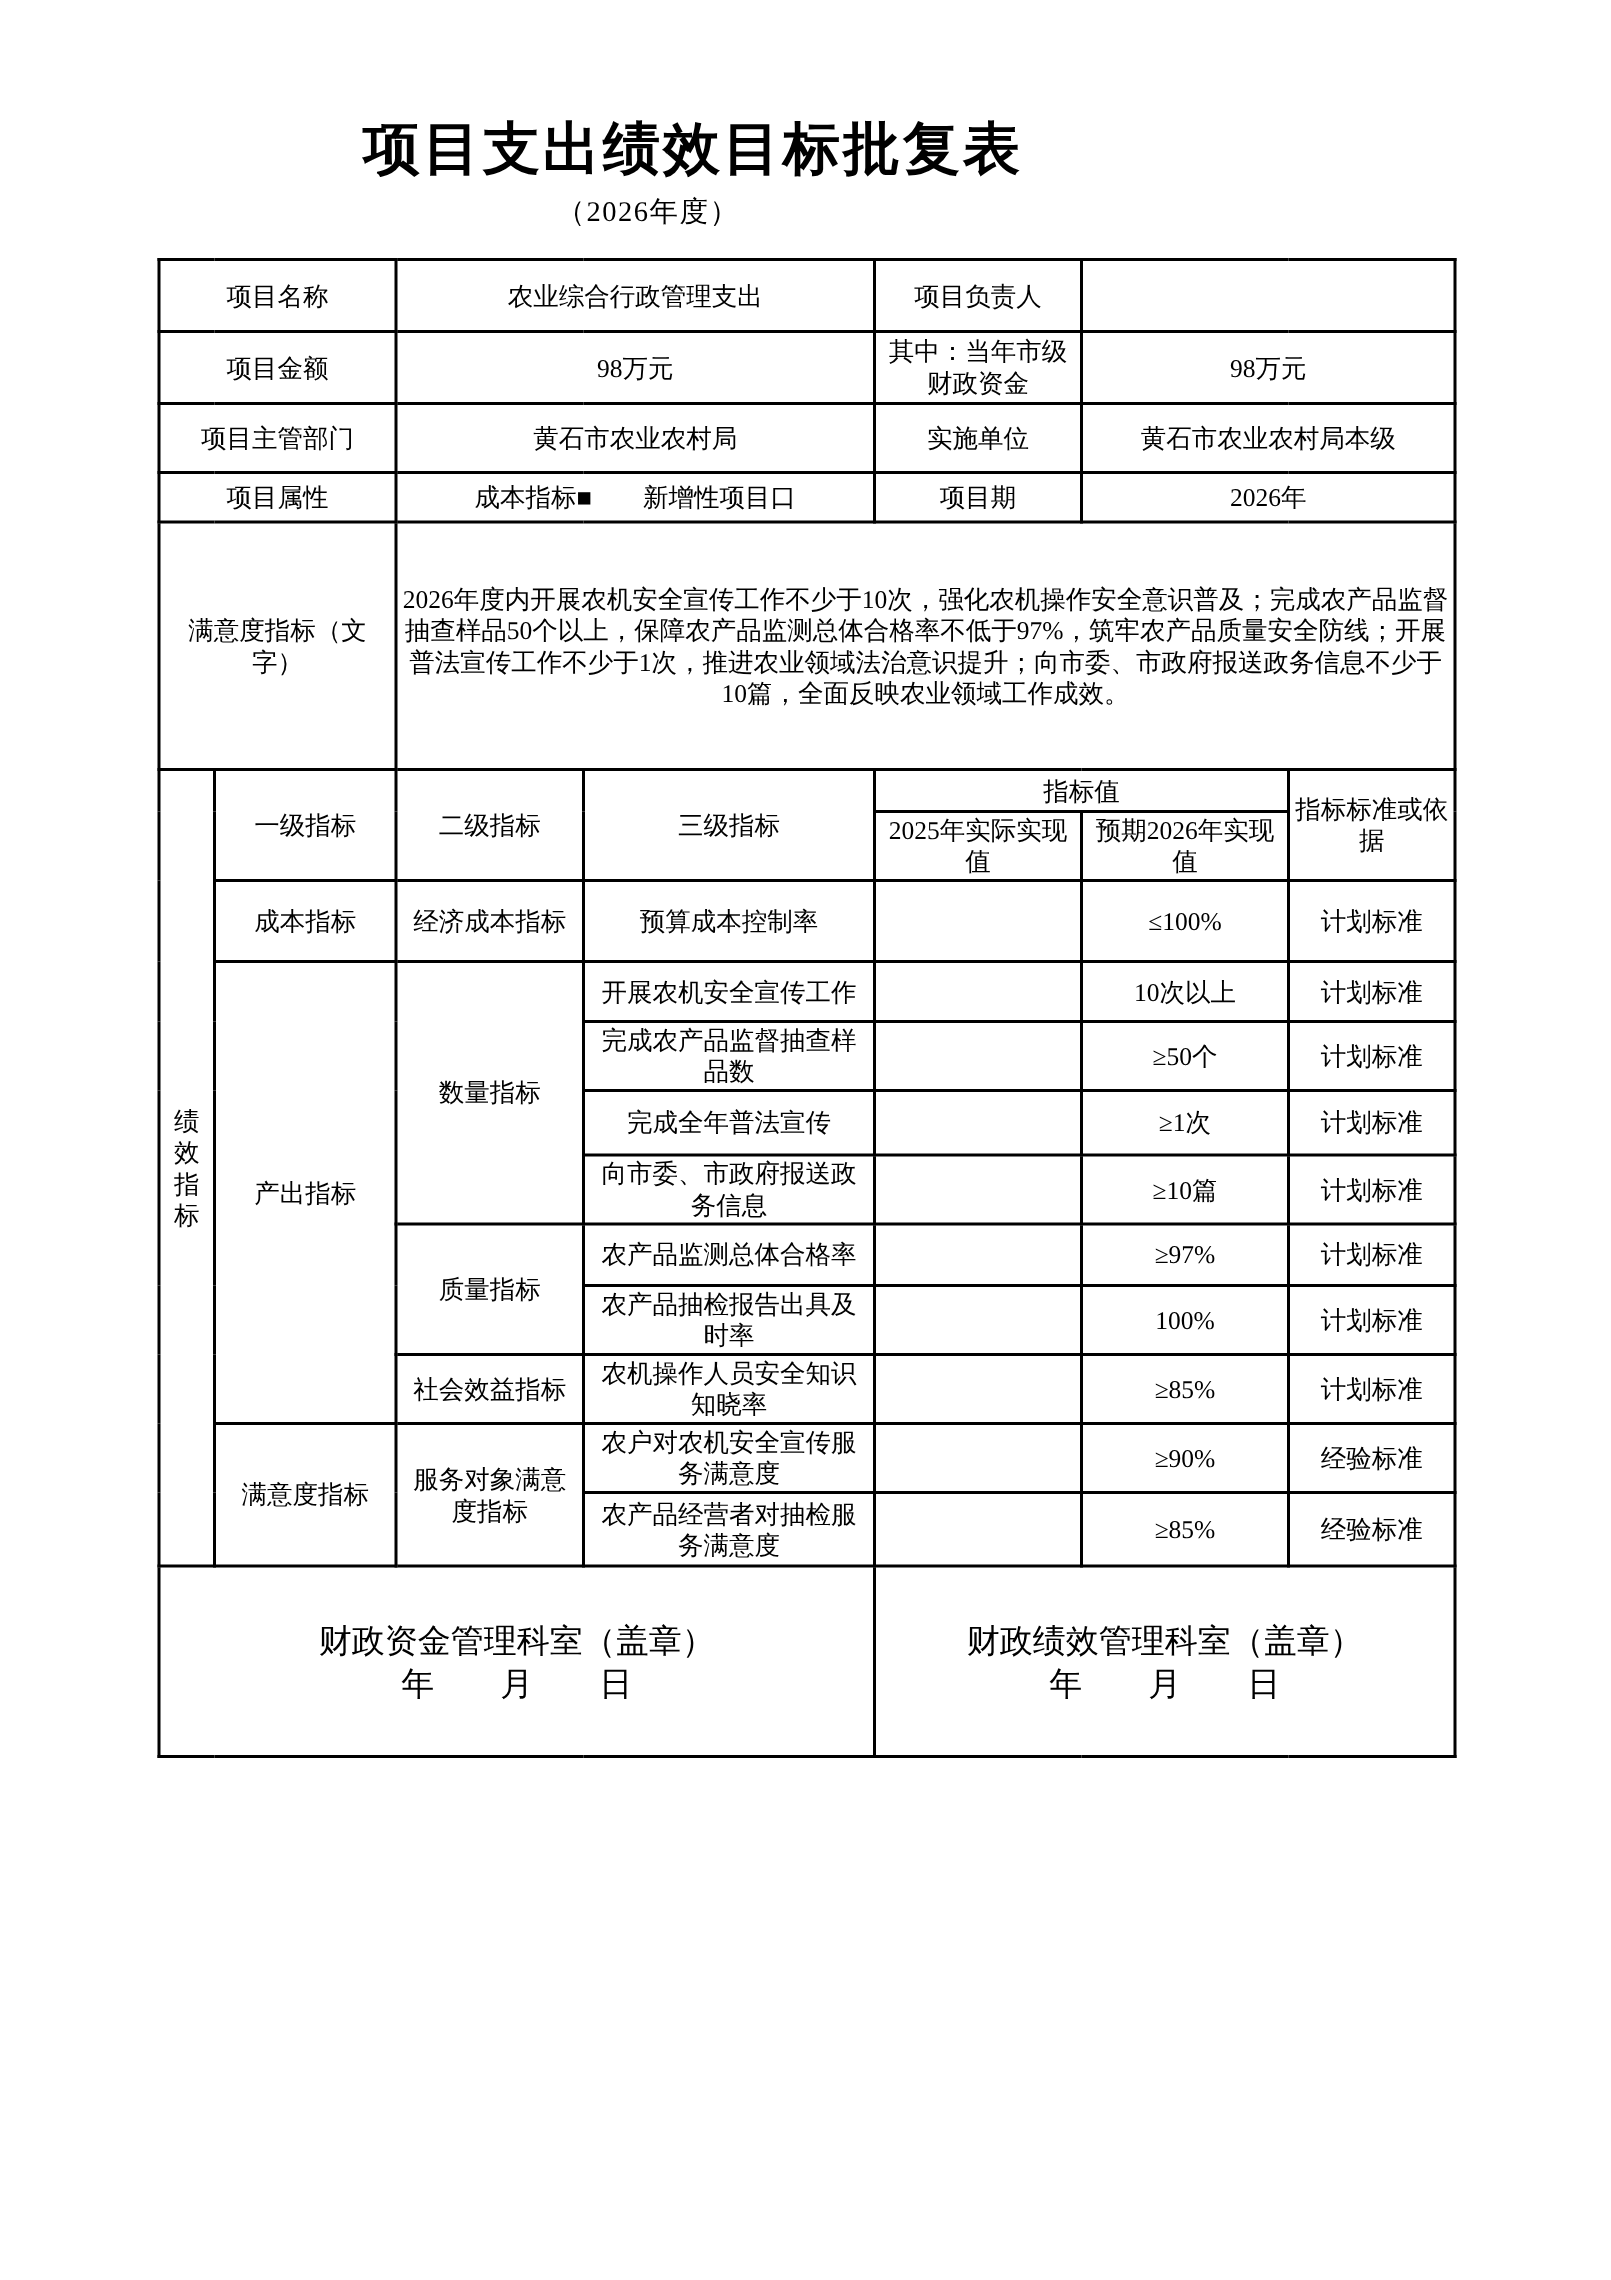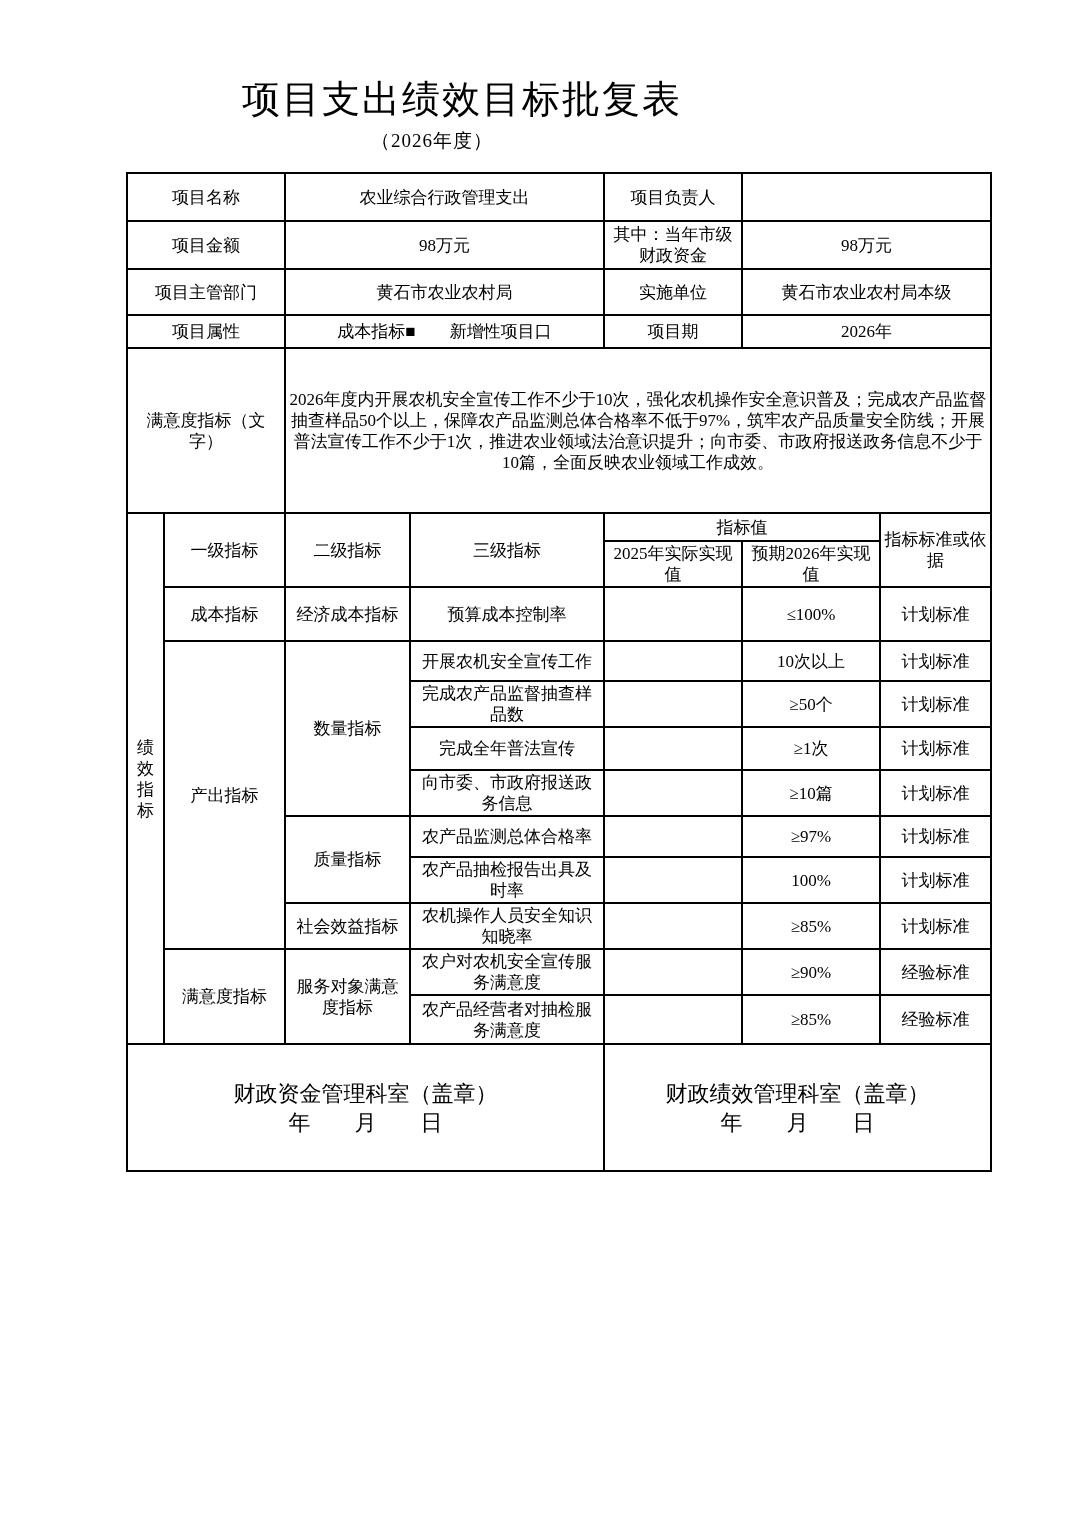--- a/index.html
+++ b/index.html
@@ -9,7 +9,7 @@
   }
   .title{
     position:absolute;top:74px;left:0;width:924px;text-align:center;
-    font-size:38px;font-weight:normal;letter-spacing:2px;
+    font-size:38px;font-weight:bold;letter-spacing:2px;
   }
   .subtitle{
     position:absolute;top:128px;left:0;width:864px;text-align:center;

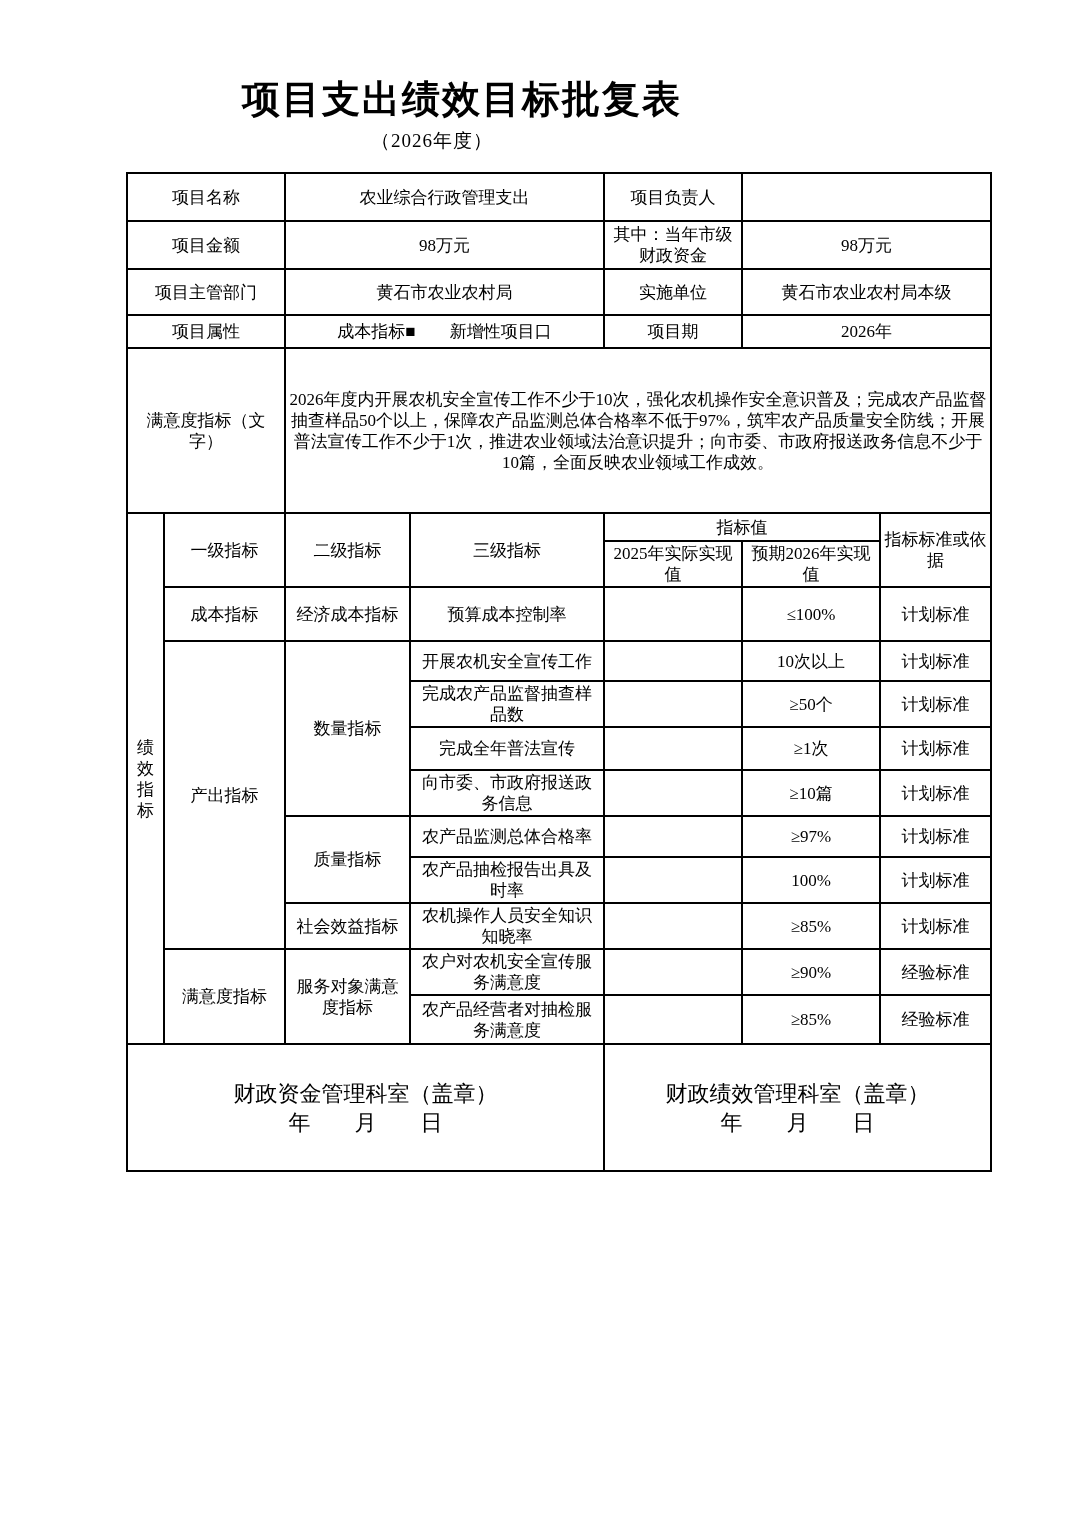--- a/index.html
+++ b/index.html
@@ -17,7 +17,7 @@
   }
   table.form{
     position:absolute;top:172px;left:105px;width:864px;
-    border-collapse:collapse;table-layout:fixed;margin-left:21px;
+    border-collapse:collapse;table-layout:fixed;
   }
   table.form td{
     border:2px solid #000;font-size:17px;text-align:center;vertical-align:middle;

